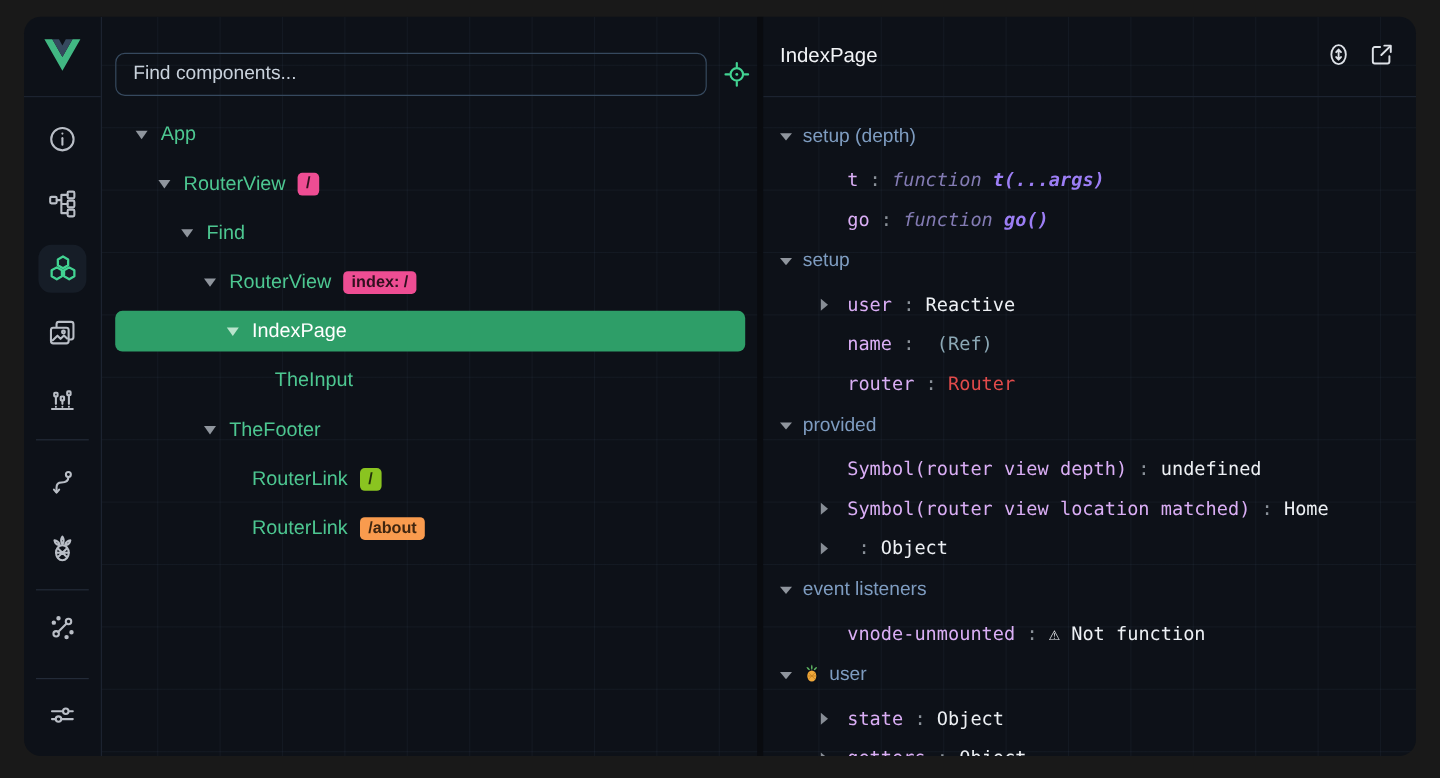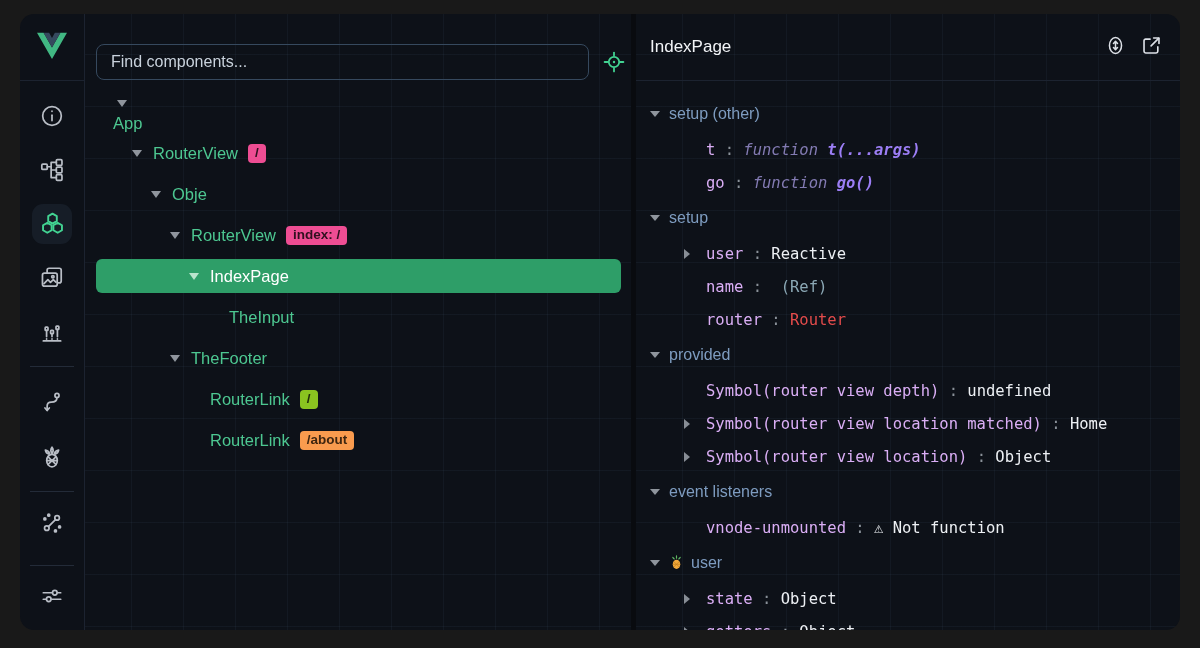--- a/index.html
+++ b/index.html
@@ -213,7 +213,7 @@
     </div>
     <div class="tree">
         <div class="tree-row">
-          <span class="row-inner" style="padding-left: 28px; flex-direction: column;">
+          <span class="row-inner" style="padding-left: 28px;">
             <span class="cbox">
               <span class="caret-down"></span>
             </span>

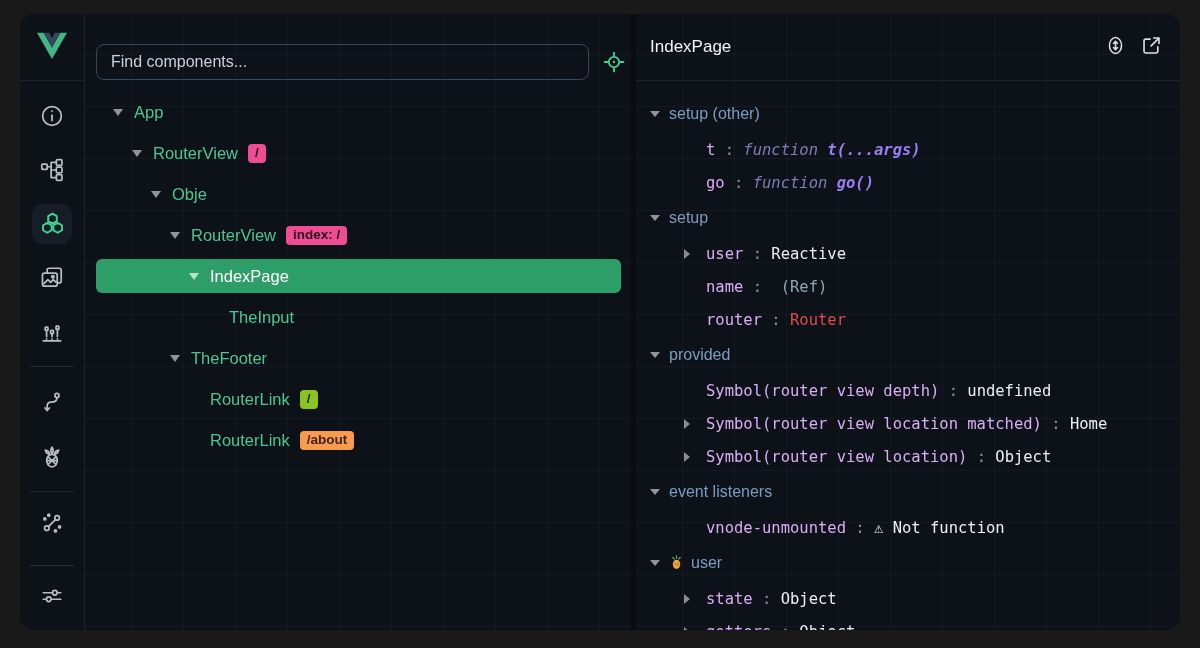--- a/index.html
+++ b/index.html
@@ -311,7 +311,7 @@
             <span class="caret-down"></span>
           </span>
           <span class="sec-label">
-            <span>setup (other)</span>
+            <span>setup (depth)</span>
           </span>
         </div>
         <div class="state-row"><span class="cbox"></span><span class="v-key">t</span><span class="v-sep"> : </span><span class="v-keyword">function </span><span class="v-fsig">t(...args)</span></div>

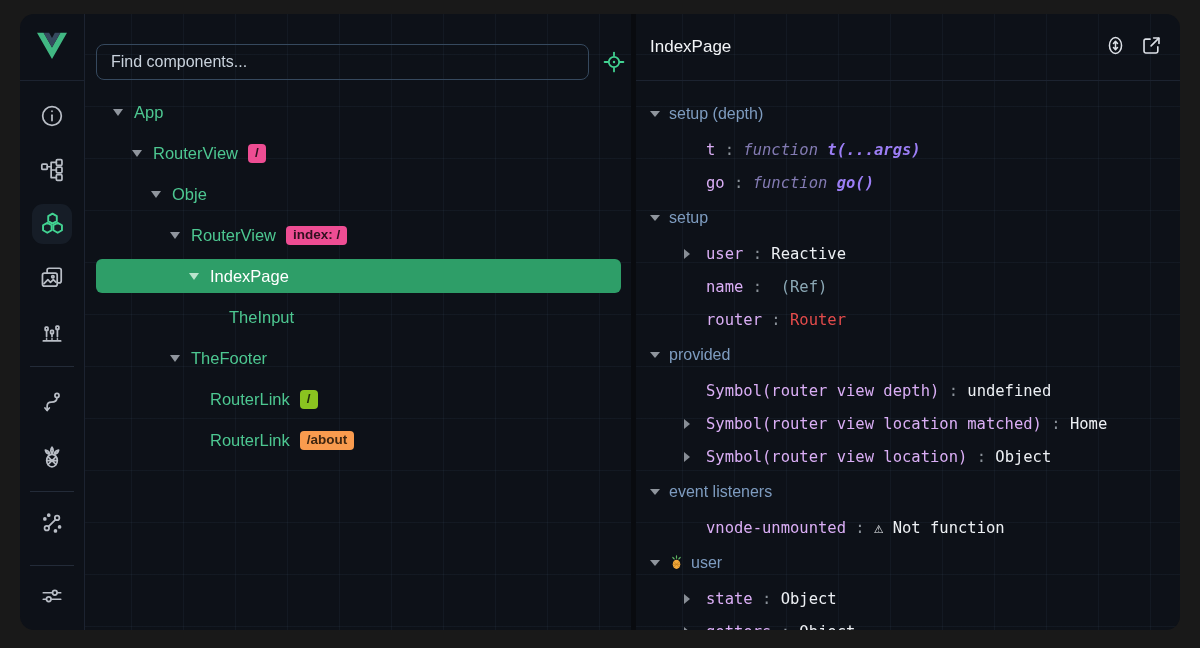--- a/index.html
+++ b/index.html
@@ -234,7 +234,7 @@
             <span class="cbox">
               <span class="caret-down"></span>
             </span>
-            <span class="tree-label">Obje</span>
+            <span class="tree-label">Find</span>
           </span>
         </div>
         <div class="tree-row">

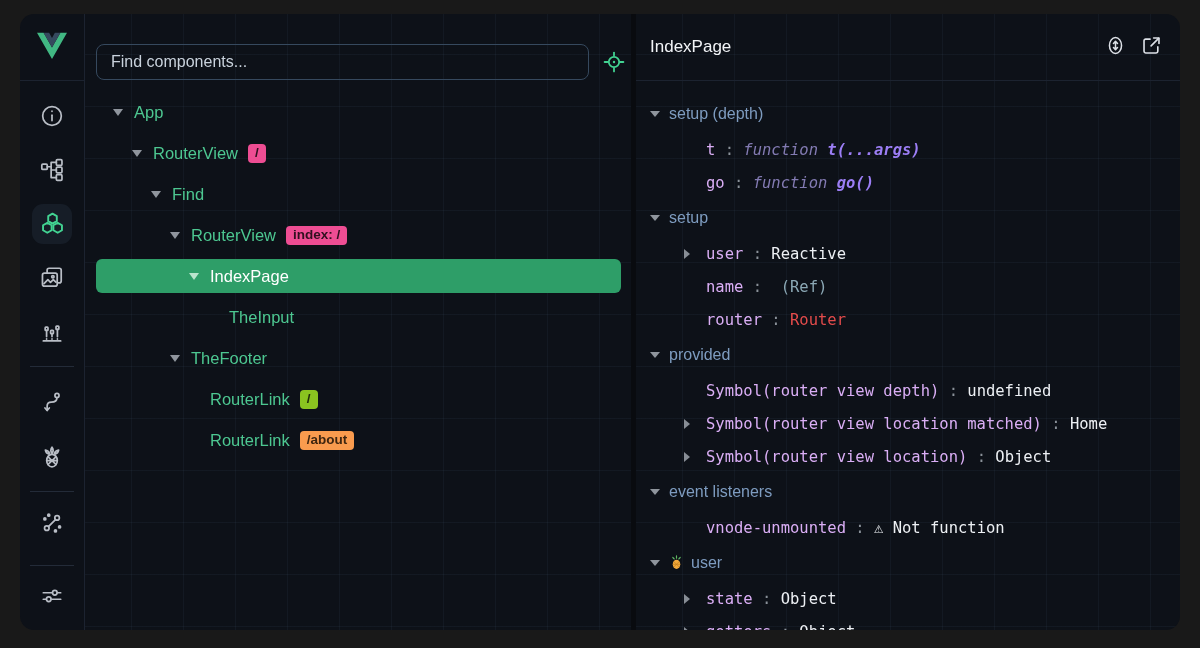--- a/index.html
+++ b/index.html
@@ -337,7 +337,7 @@
         </div>
         <div class="state-row"><span class="cbox"></span><span class="v-key">Symbol(router view depth)</span><span class="v-sep"> : </span><span class="v-plain">undefined</span></div>
         <div class="state-row"><span class="cbox"><span class="caret-right"></span></span><span class="v-key">Symbol(router view location matched)</span><span class="v-sep"> : </span><span class="v-plain">Home</span></div>
-        <div class="state-row"><span class="cbox"><span class="caret-right"></span></span><span class="v-key">Symbol(router view location)</span><span class="v-sep"> : </span><span class="v-plain">Object</span></div>
+        <div class="state-row"><span class="cbox"><span class="caret-right"></span></span><span class="v-sep"> : </span><span class="v-plain">Object</span></div>
         <div class="sec-header">
           <span class="cbox">
             <span class="caret-down"></span>

